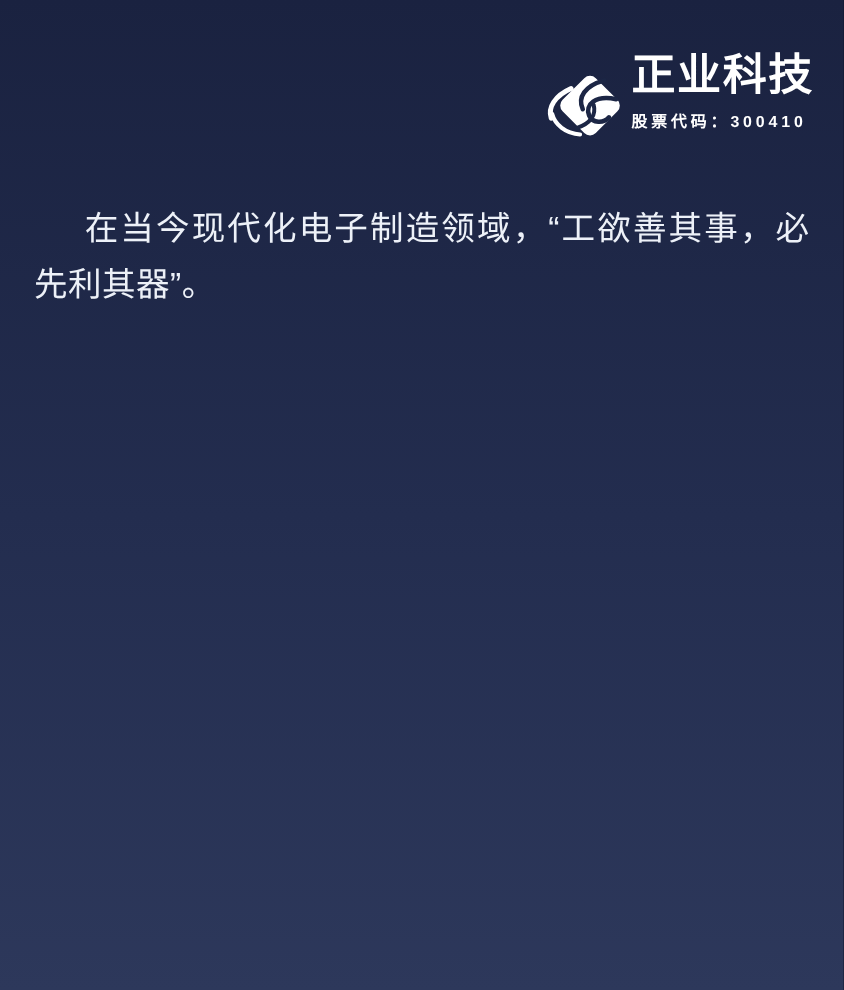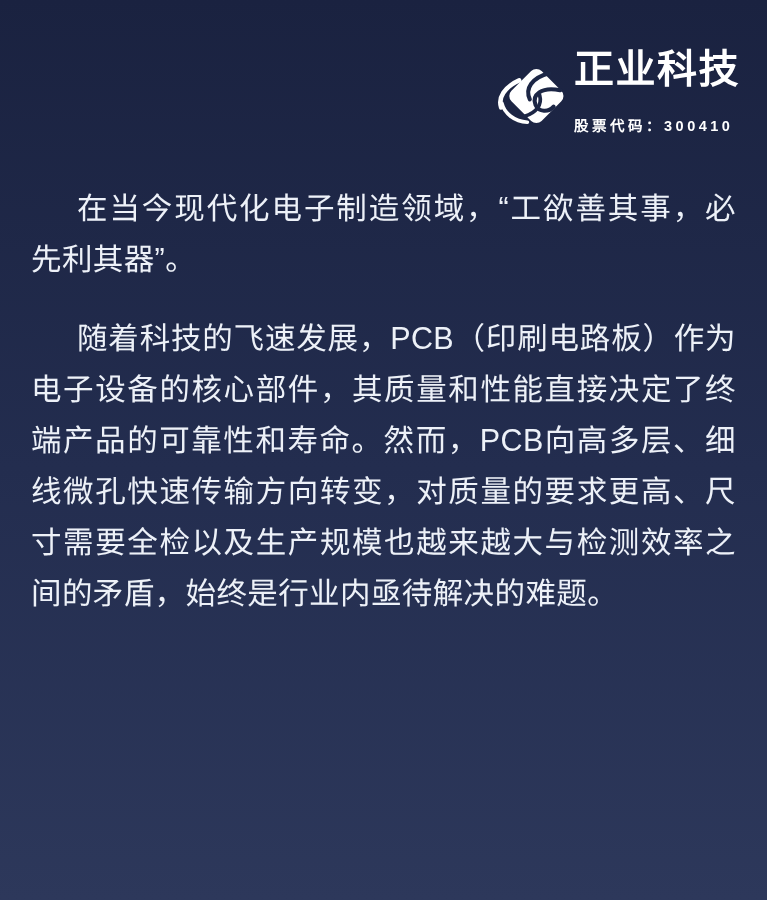--- a/index.html
+++ b/index.html
@@ -49,7 +49,7 @@
     font-size:14.5px;
     font-weight:700;
     letter-spacing:3.5px;
-    margin-top:24px;
+    margin-top:8px;
     color:var(--white);
     white-space:nowrap;
   }

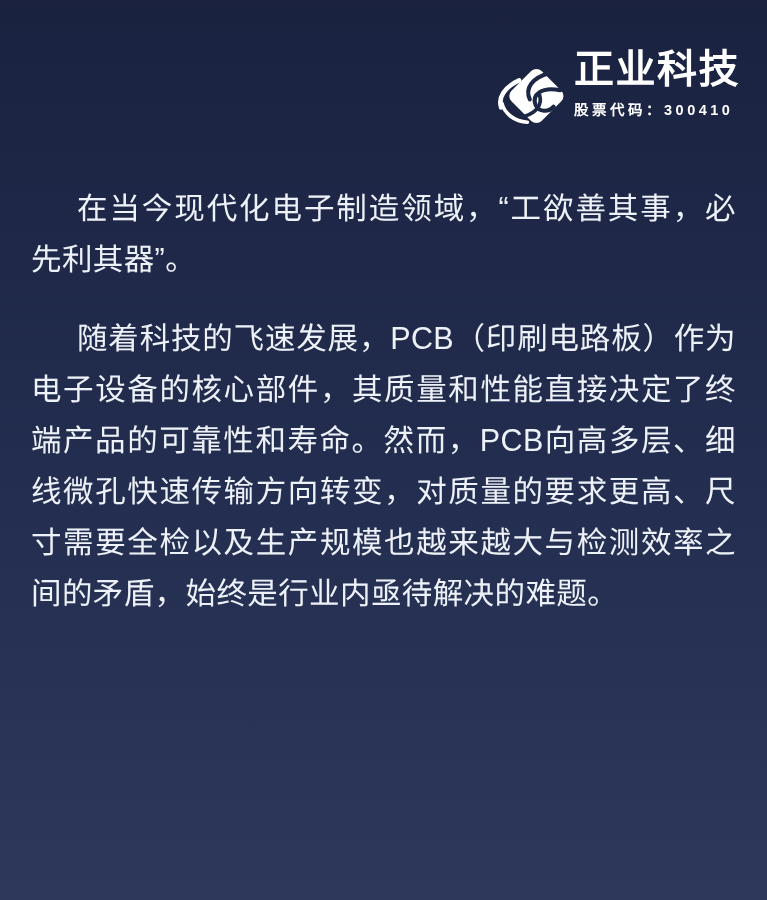--- a/index.html
+++ b/index.html
@@ -98,7 +98,6 @@
 
   <main class="article" id="article">
       <p class="para"><span class="seg">在当今现代化电子制造领域，“工欲善其事，必先利其器”。</span></p>
-      <p class="para"><span class="seg">随着科技的飞速发展，PCB（印刷电路板）作为电子设备的核心部件，其质量和性能直接决定了终端产品的可靠性和寿命。然而，PCB向高多层、细线微孔快速传输方向转变，对质量的要求更高、尺寸需要全检以及生产规模也越来越大与检测效率之间的矛盾，始终是行业内亟待解决的难题。</span></p>
     </main>
 
 </div>

